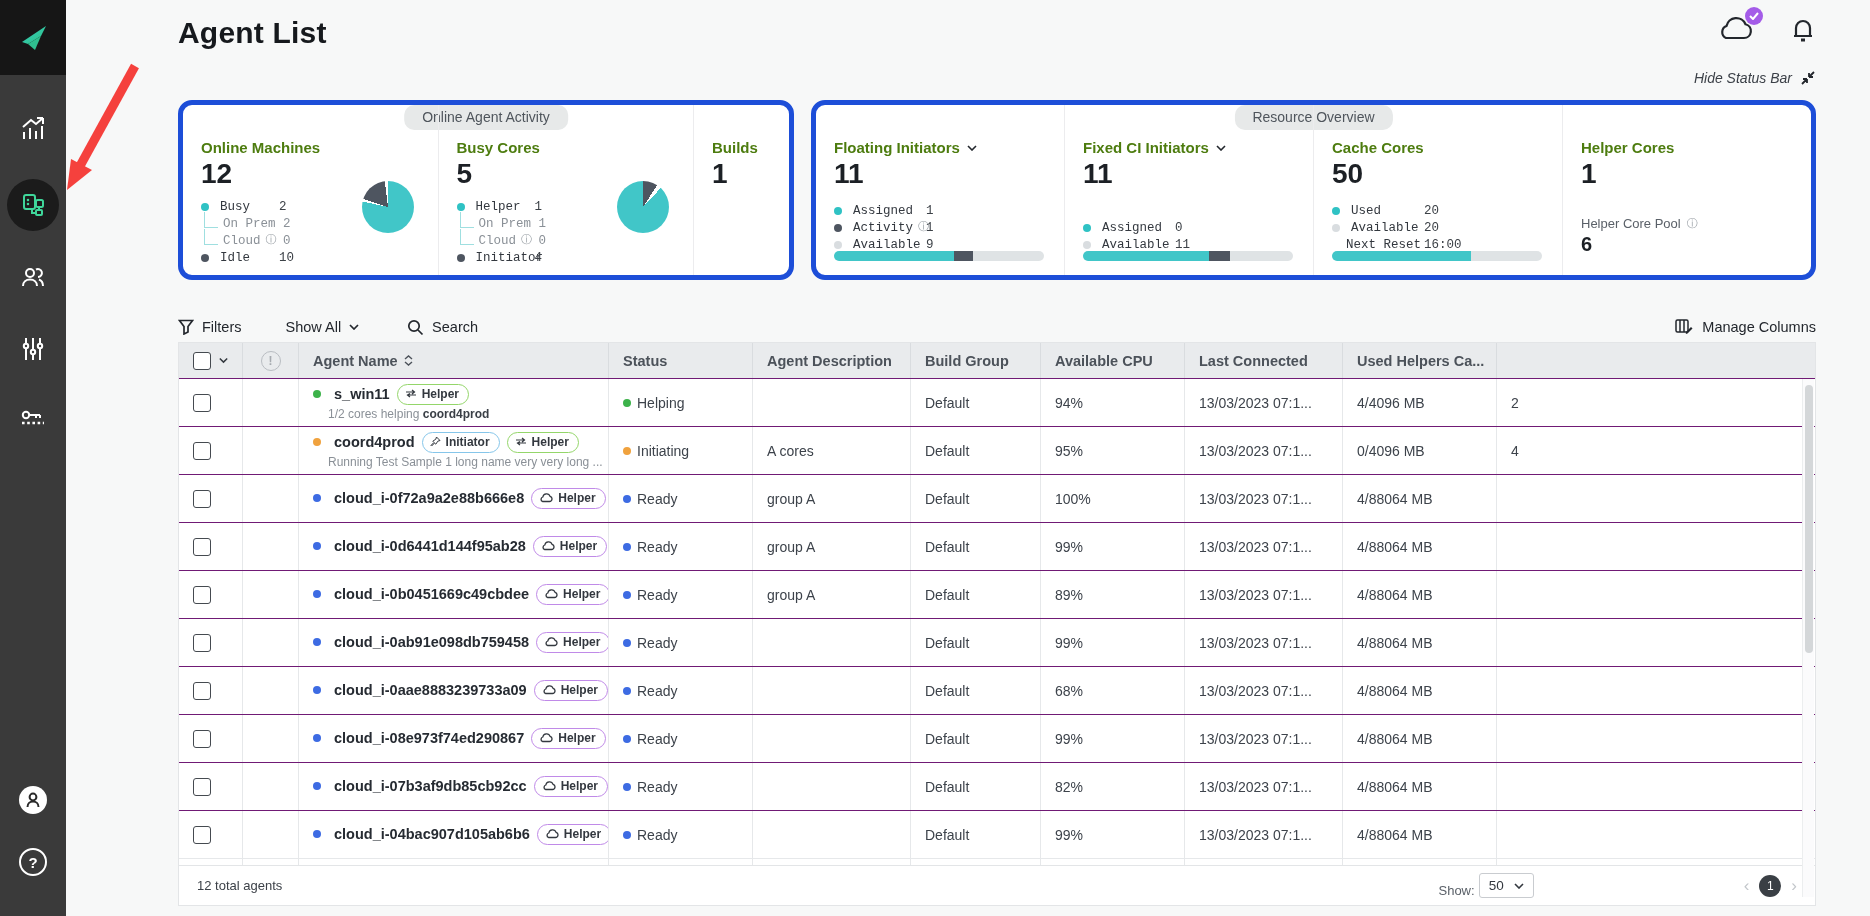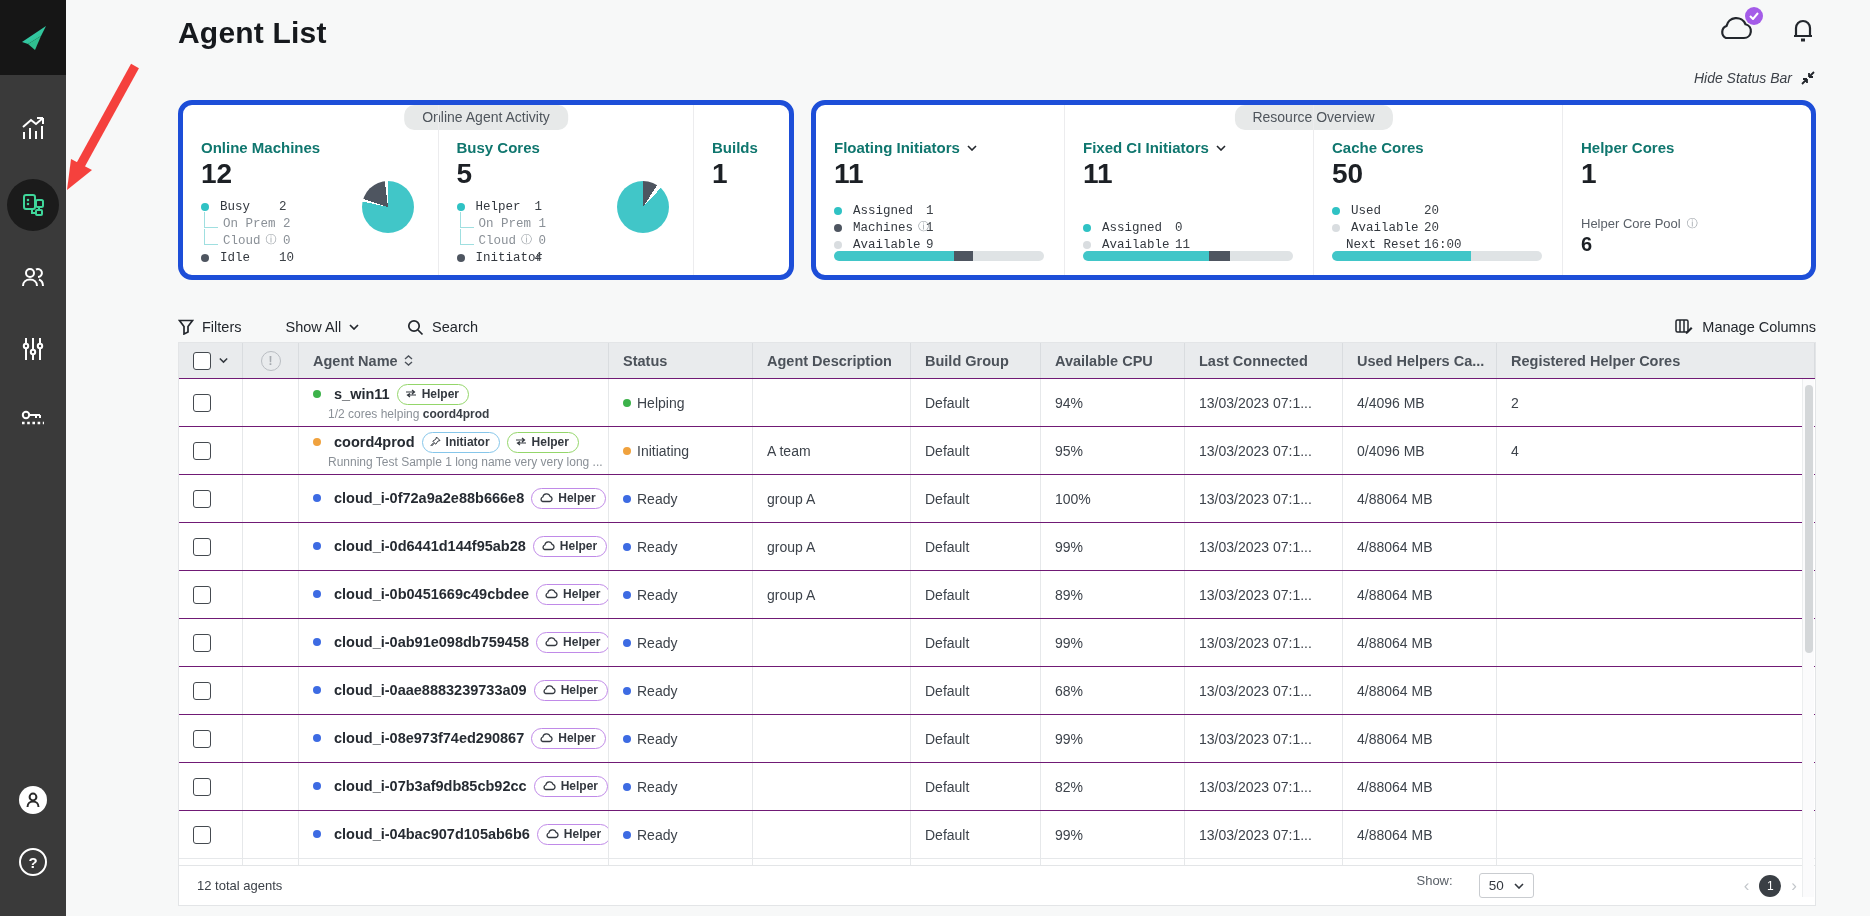--- a/index.html
+++ b/index.html
@@ -36,7 +36,7 @@
   .card { flex:1; padding:34px 20px 14px 18px; position:relative; }
   .card + .card { border-left:1px solid #ececee; }
   .card-title-row { display:flex; align-items:center; gap:7px; }
-  .card-title { font-size:15px; font-weight:700; color:#0f766e; }
+  .card-title { font-size:15px; font-weight:700; color:#4d7c0f; }
   .card-value { font-size:28px; font-weight:700; color:#1c2025; margin-top:2px; line-height:1.15; }
   .legend { margin-top:8px; font-size:12.5px; color:#23272d;font-family:Liberation Mono, monospace; }
   .legend-row { display:flex; align-items:center; height:17px; position:relative; }

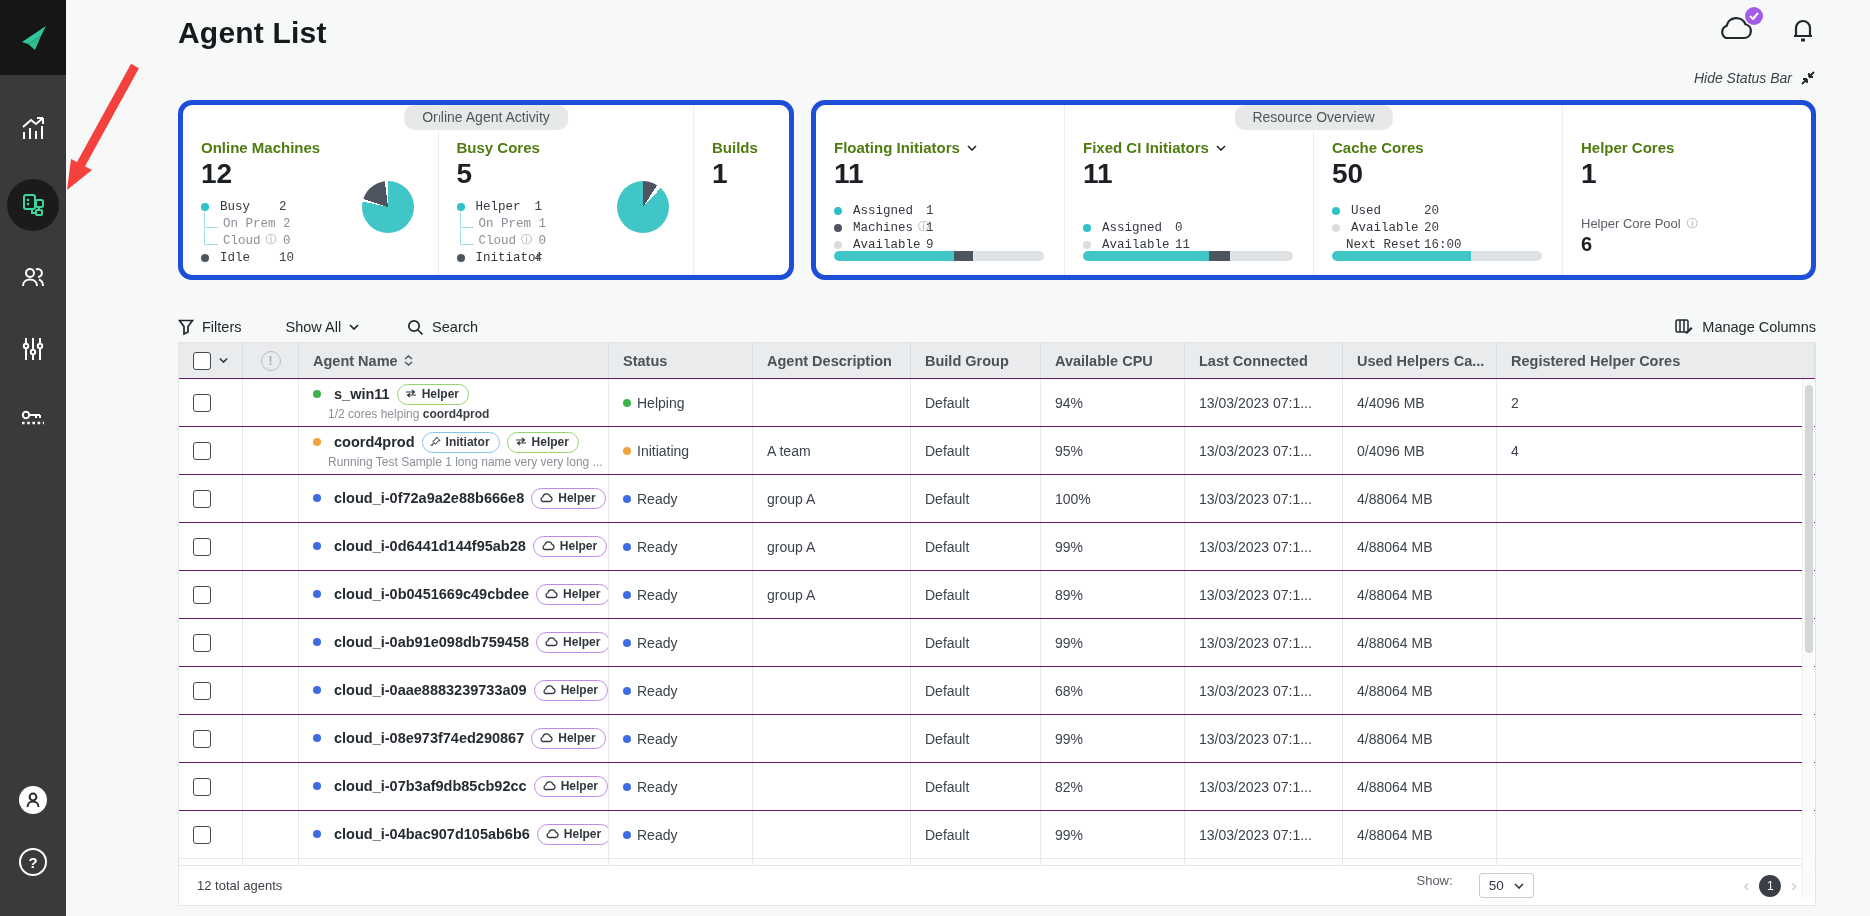--- a/index.html
+++ b/index.html
@@ -328,7 +328,7 @@
           <div class="legend-row">
               <span class="legend-label" style="width:92px">
                 <span class="dot dot-dark"></span>
-                <span>Machines</span>
+                <span>Activity</span>
                 <span class="info-icon">ⓘ</span>
               </span>
               <span class="legend-val">1</span>

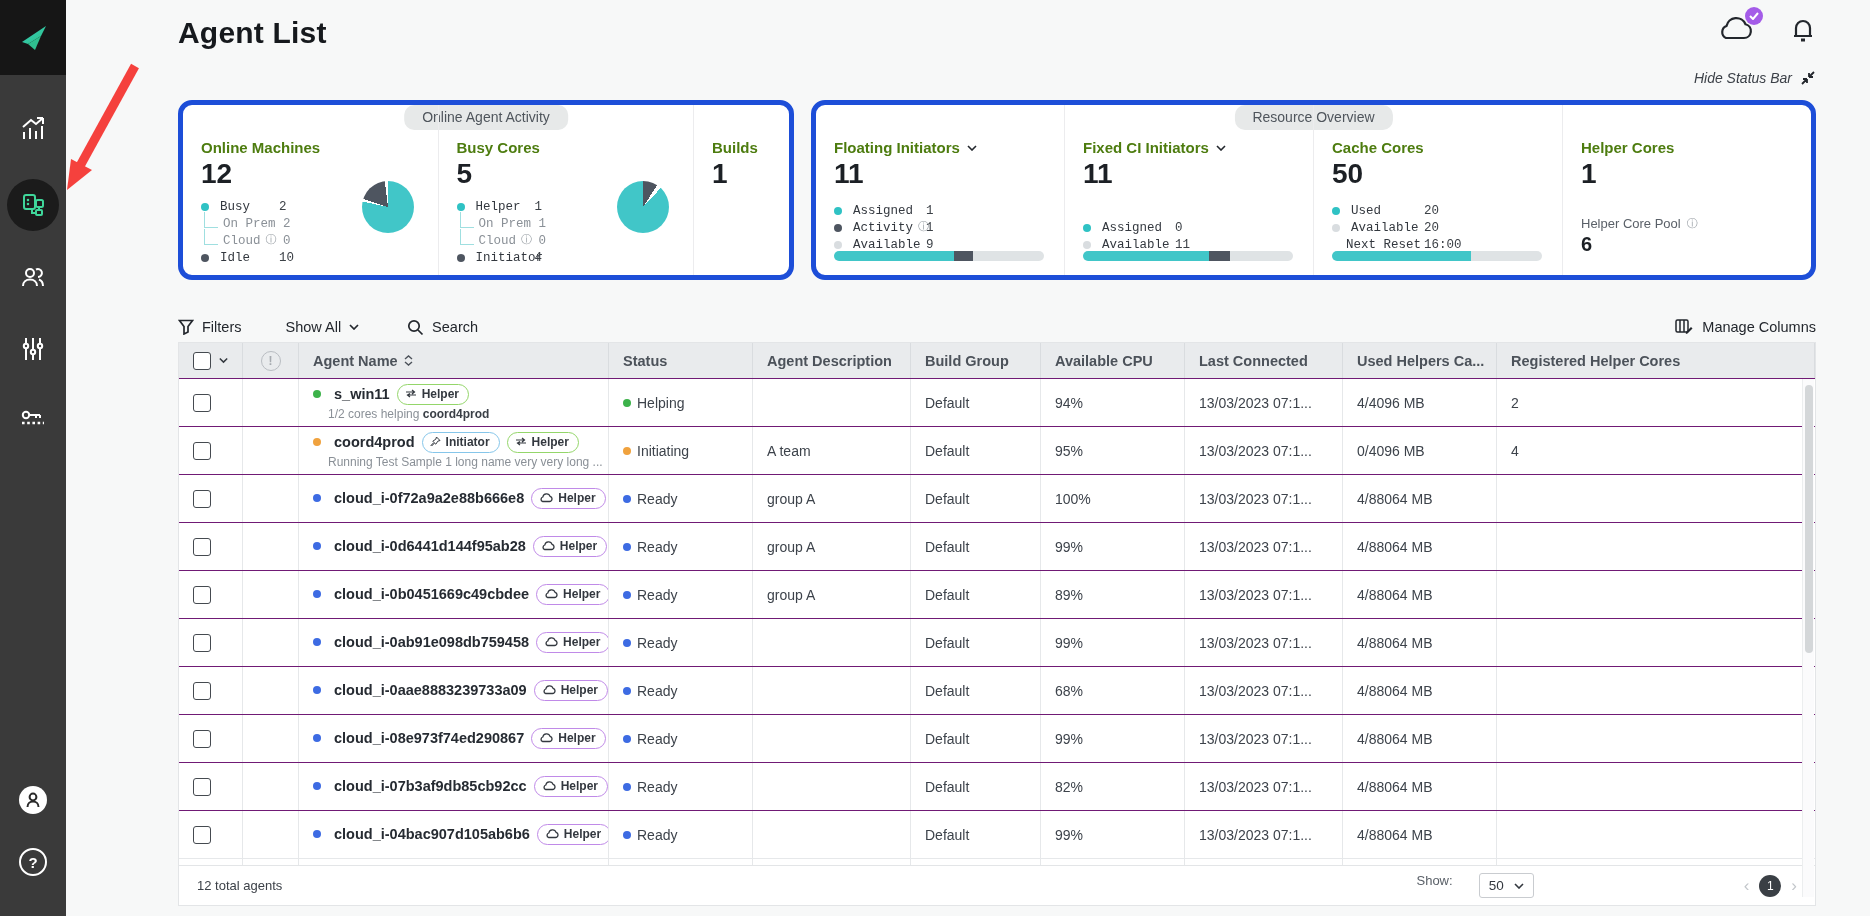--- a/index.html
+++ b/index.html
@@ -479,9 +479,6 @@
       <div class="tcell col-used">
           <span>Used Helpers Ca...</span>
         </div>
-      <div class="tcell col-reg">
-          <span>Registered Helper Cores</span>
-        </div>
     </div>
 
     <div class="trow tbody-row">

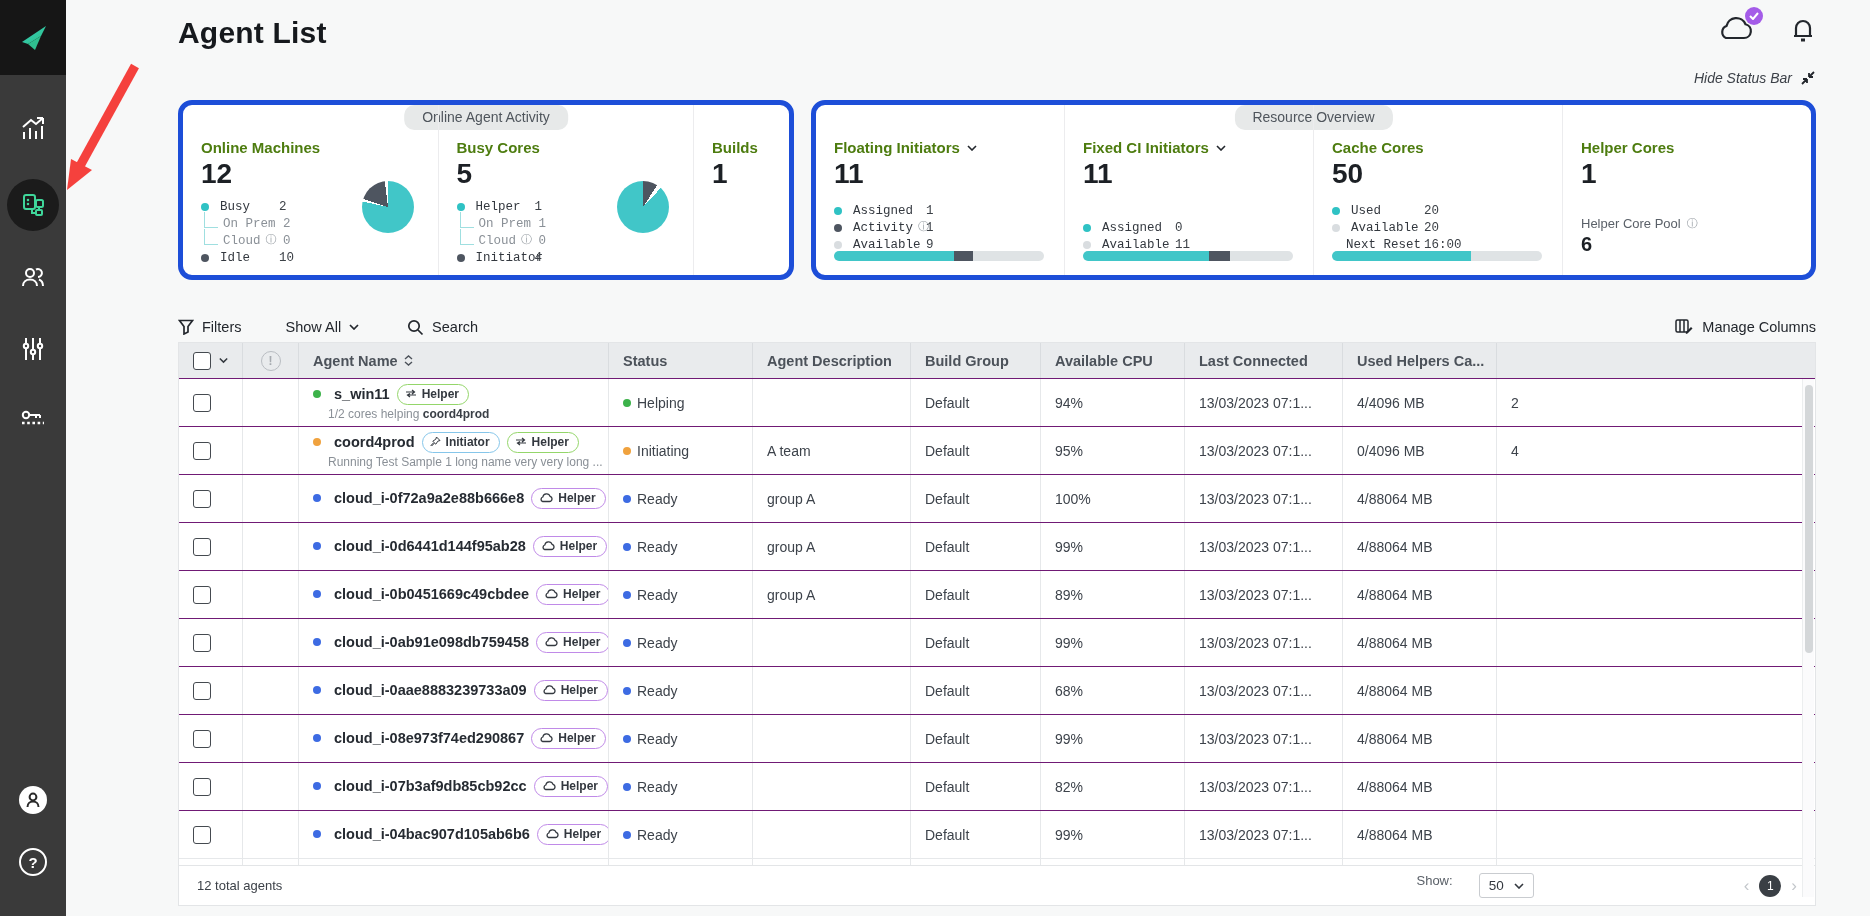--- a/index.html
+++ b/index.html
@@ -552,7 +552,7 @@
           <span>Initiating</span>
         </div>
       <div class="tcell col-desc">
-          <span>A team</span>
+          <span>A cores</span>
         </div>
       <div class="tcell col-build">
           <span>Default</span>

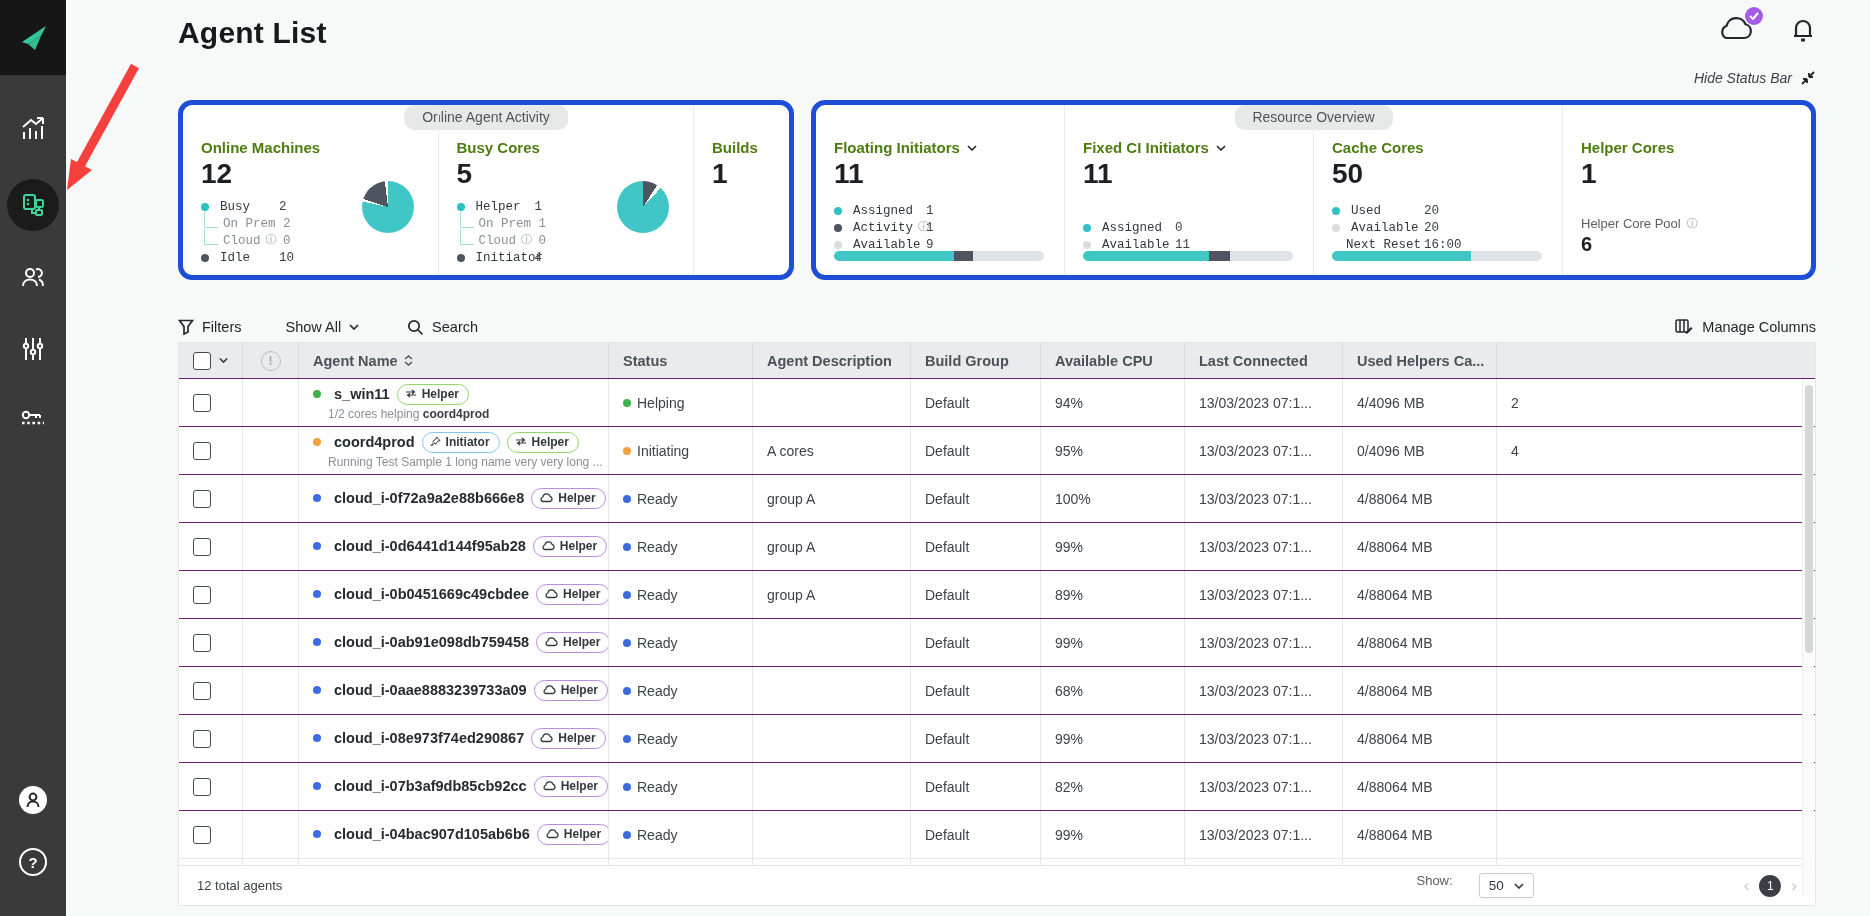--- a/index.html
+++ b/index.html
@@ -108,7 +108,7 @@
 
   
   .tfooter { display:flex; align-items:center; height:40px; background:#fff; border-top:1px solid #e3e5e7; padding:0 18px; font-size:13px; color:#3c4148; }
-  .show-group { margin-left:auto; display:flex; align-items:flex-start; gap:26px; color:#5a6068; }
+  .show-group { margin-left:auto; display:flex; align-items:flex-end; gap:4px; color:#5a6068; }
   .page-select { display:flex; align-items:center; gap:10px; border:1px solid #c9ccd0; border-radius:3px; padding:4px 9px; font-size:13.5px; color:#33383f; cursor:pointer; background:#fff; }
   .pagination { display:flex; align-items:center; gap:10px; margin-left:210px; }
   .pg-chev { color:#c3c7cb; font-size:17px; cursor:pointer; line-height:1; }

